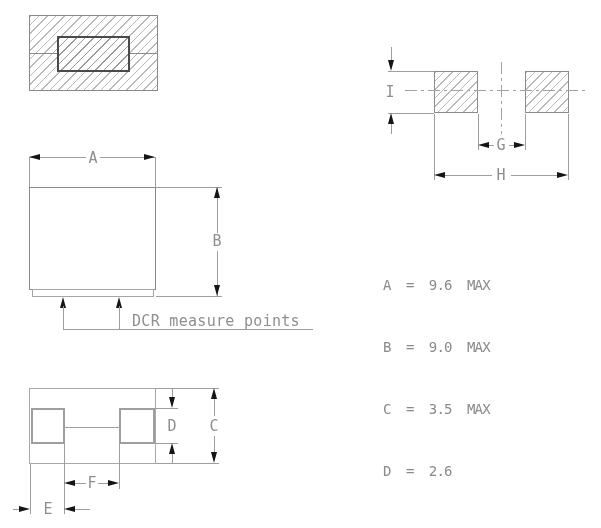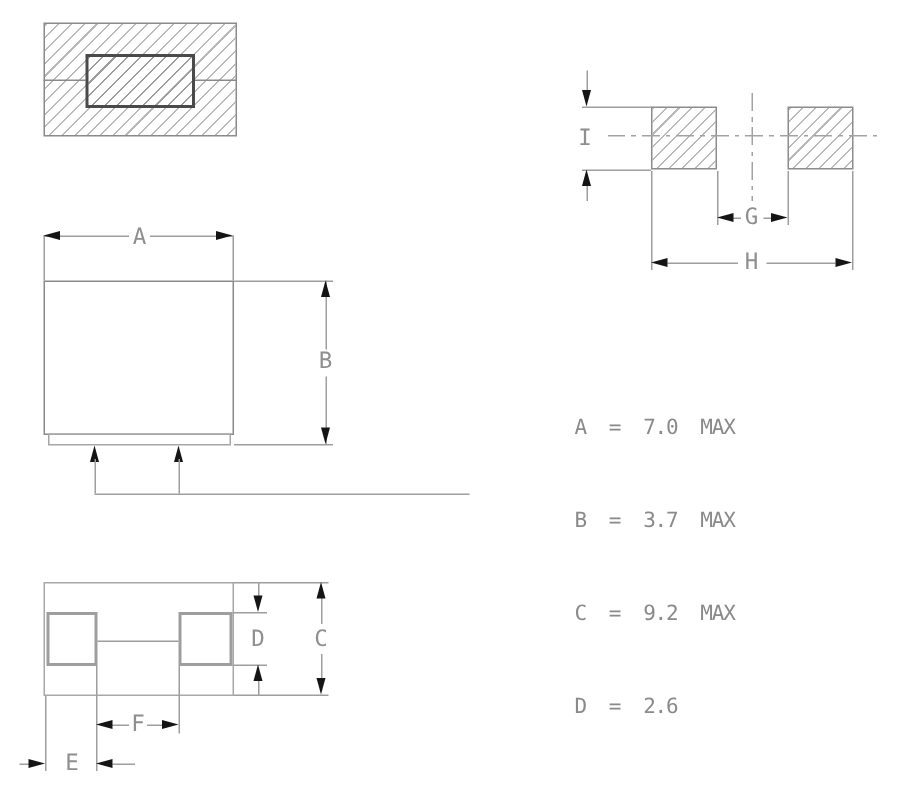--- a/index.html
+++ b/index.html
@@ -125,7 +125,7 @@
   <div class="dimlbl" style="left:501px;top:175px;">H</div>
 
   <div class="dimtable">
-    <div>A  =  7.0  MAX</div>
+    <div>A  =  9.6  MAX</div>
     <div>B  =  3.7  MAX</div>
     <div>C  =  9.2  MAX</div>
     <div>D  =  2.6</div>

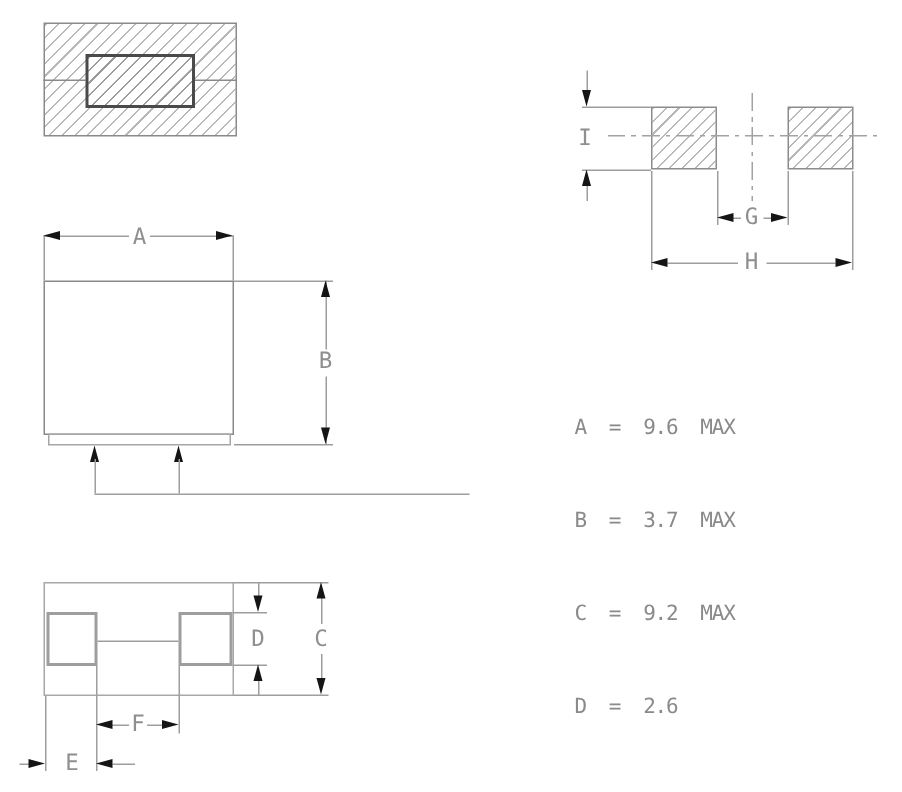--- a/index.html
+++ b/index.html
@@ -58,6 +58,7 @@
   <div class="vl" style="left:63px;top:306px;height:23px;"></div>
   <div class="vl" style="left:119px;top:306px;height:23px;"></div>
   <div class="hl" style="left:63px;top:329px;width:250px;"></div>
+  <div class="note" style="left:132px;top:314px;">DCR measure points</div>
 
   <div class="rect" style="left:29px;top:388px;width:127px;height:76px;border-color:#a8a8a8;"></div>
   <div class="rect2" style="left:31px;top:408px;width:34px;height:36px;"></div>

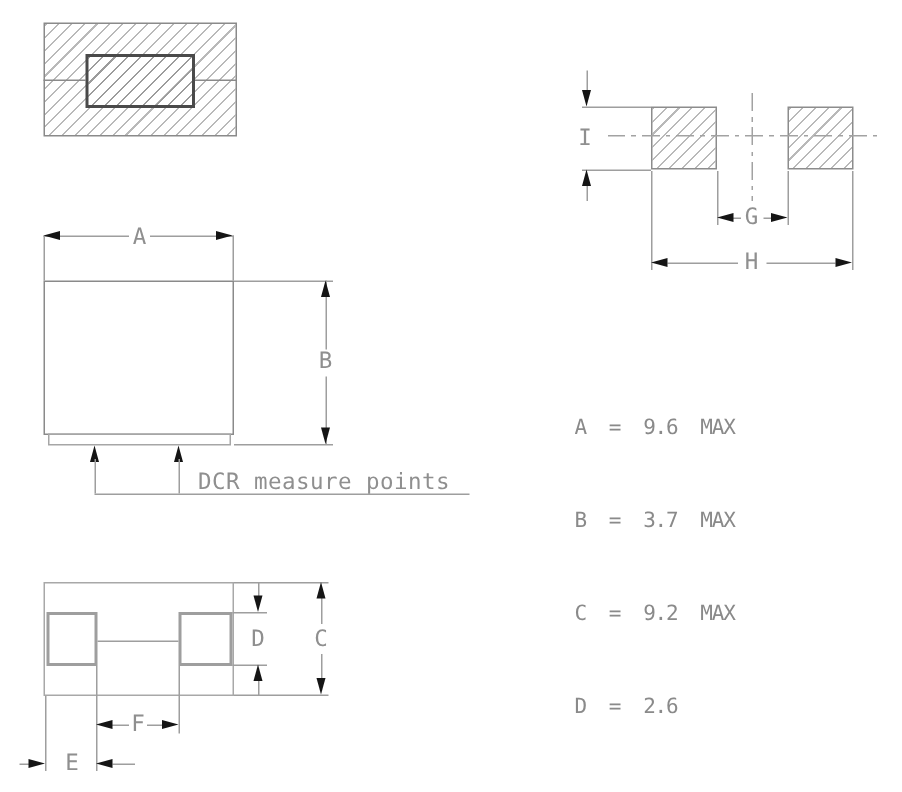--- a/index.html
+++ b/index.html
@@ -127,7 +127,7 @@
 
   <div class="dimtable">
     <div>A  =  9.6  MAX</div>
-    <div>B  =  3.7  MAX</div>
+    <div>B  =  9.0  MAX</div>
     <div>C  =  9.2  MAX</div>
     <div>D  =  2.6</div>
     

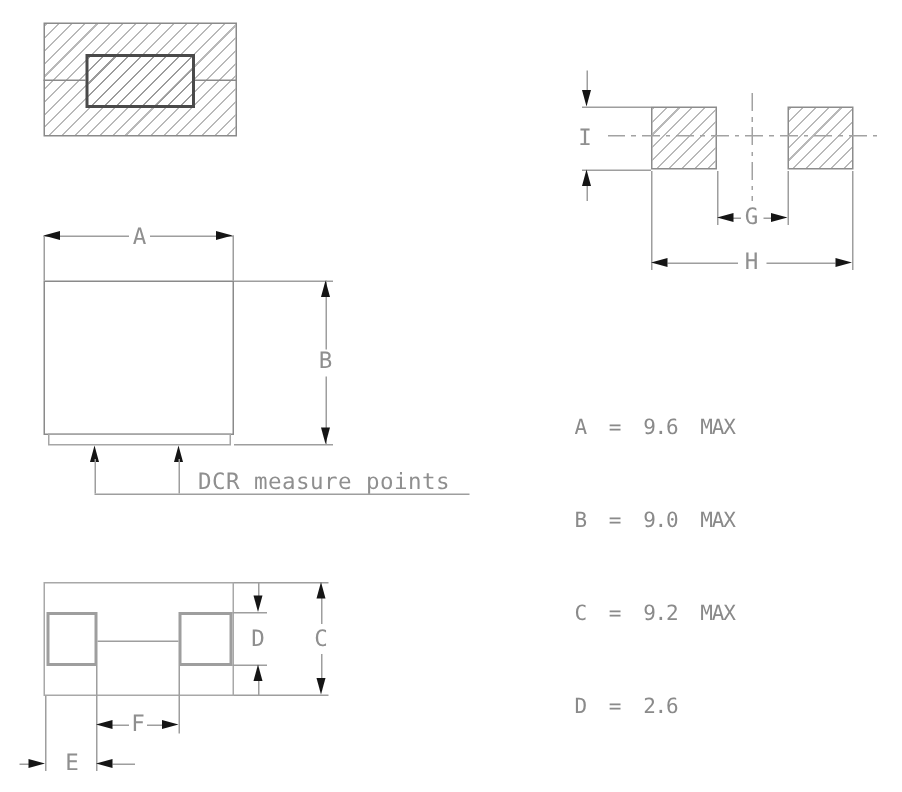--- a/index.html
+++ b/index.html
@@ -128,7 +128,7 @@
   <div class="dimtable">
     <div>A  =  9.6  MAX</div>
     <div>B  =  9.0  MAX</div>
-    <div>C  =  9.2  MAX</div>
+    <div>C  =  3.5  MAX</div>
     <div>D  =  2.6</div>
     
     

